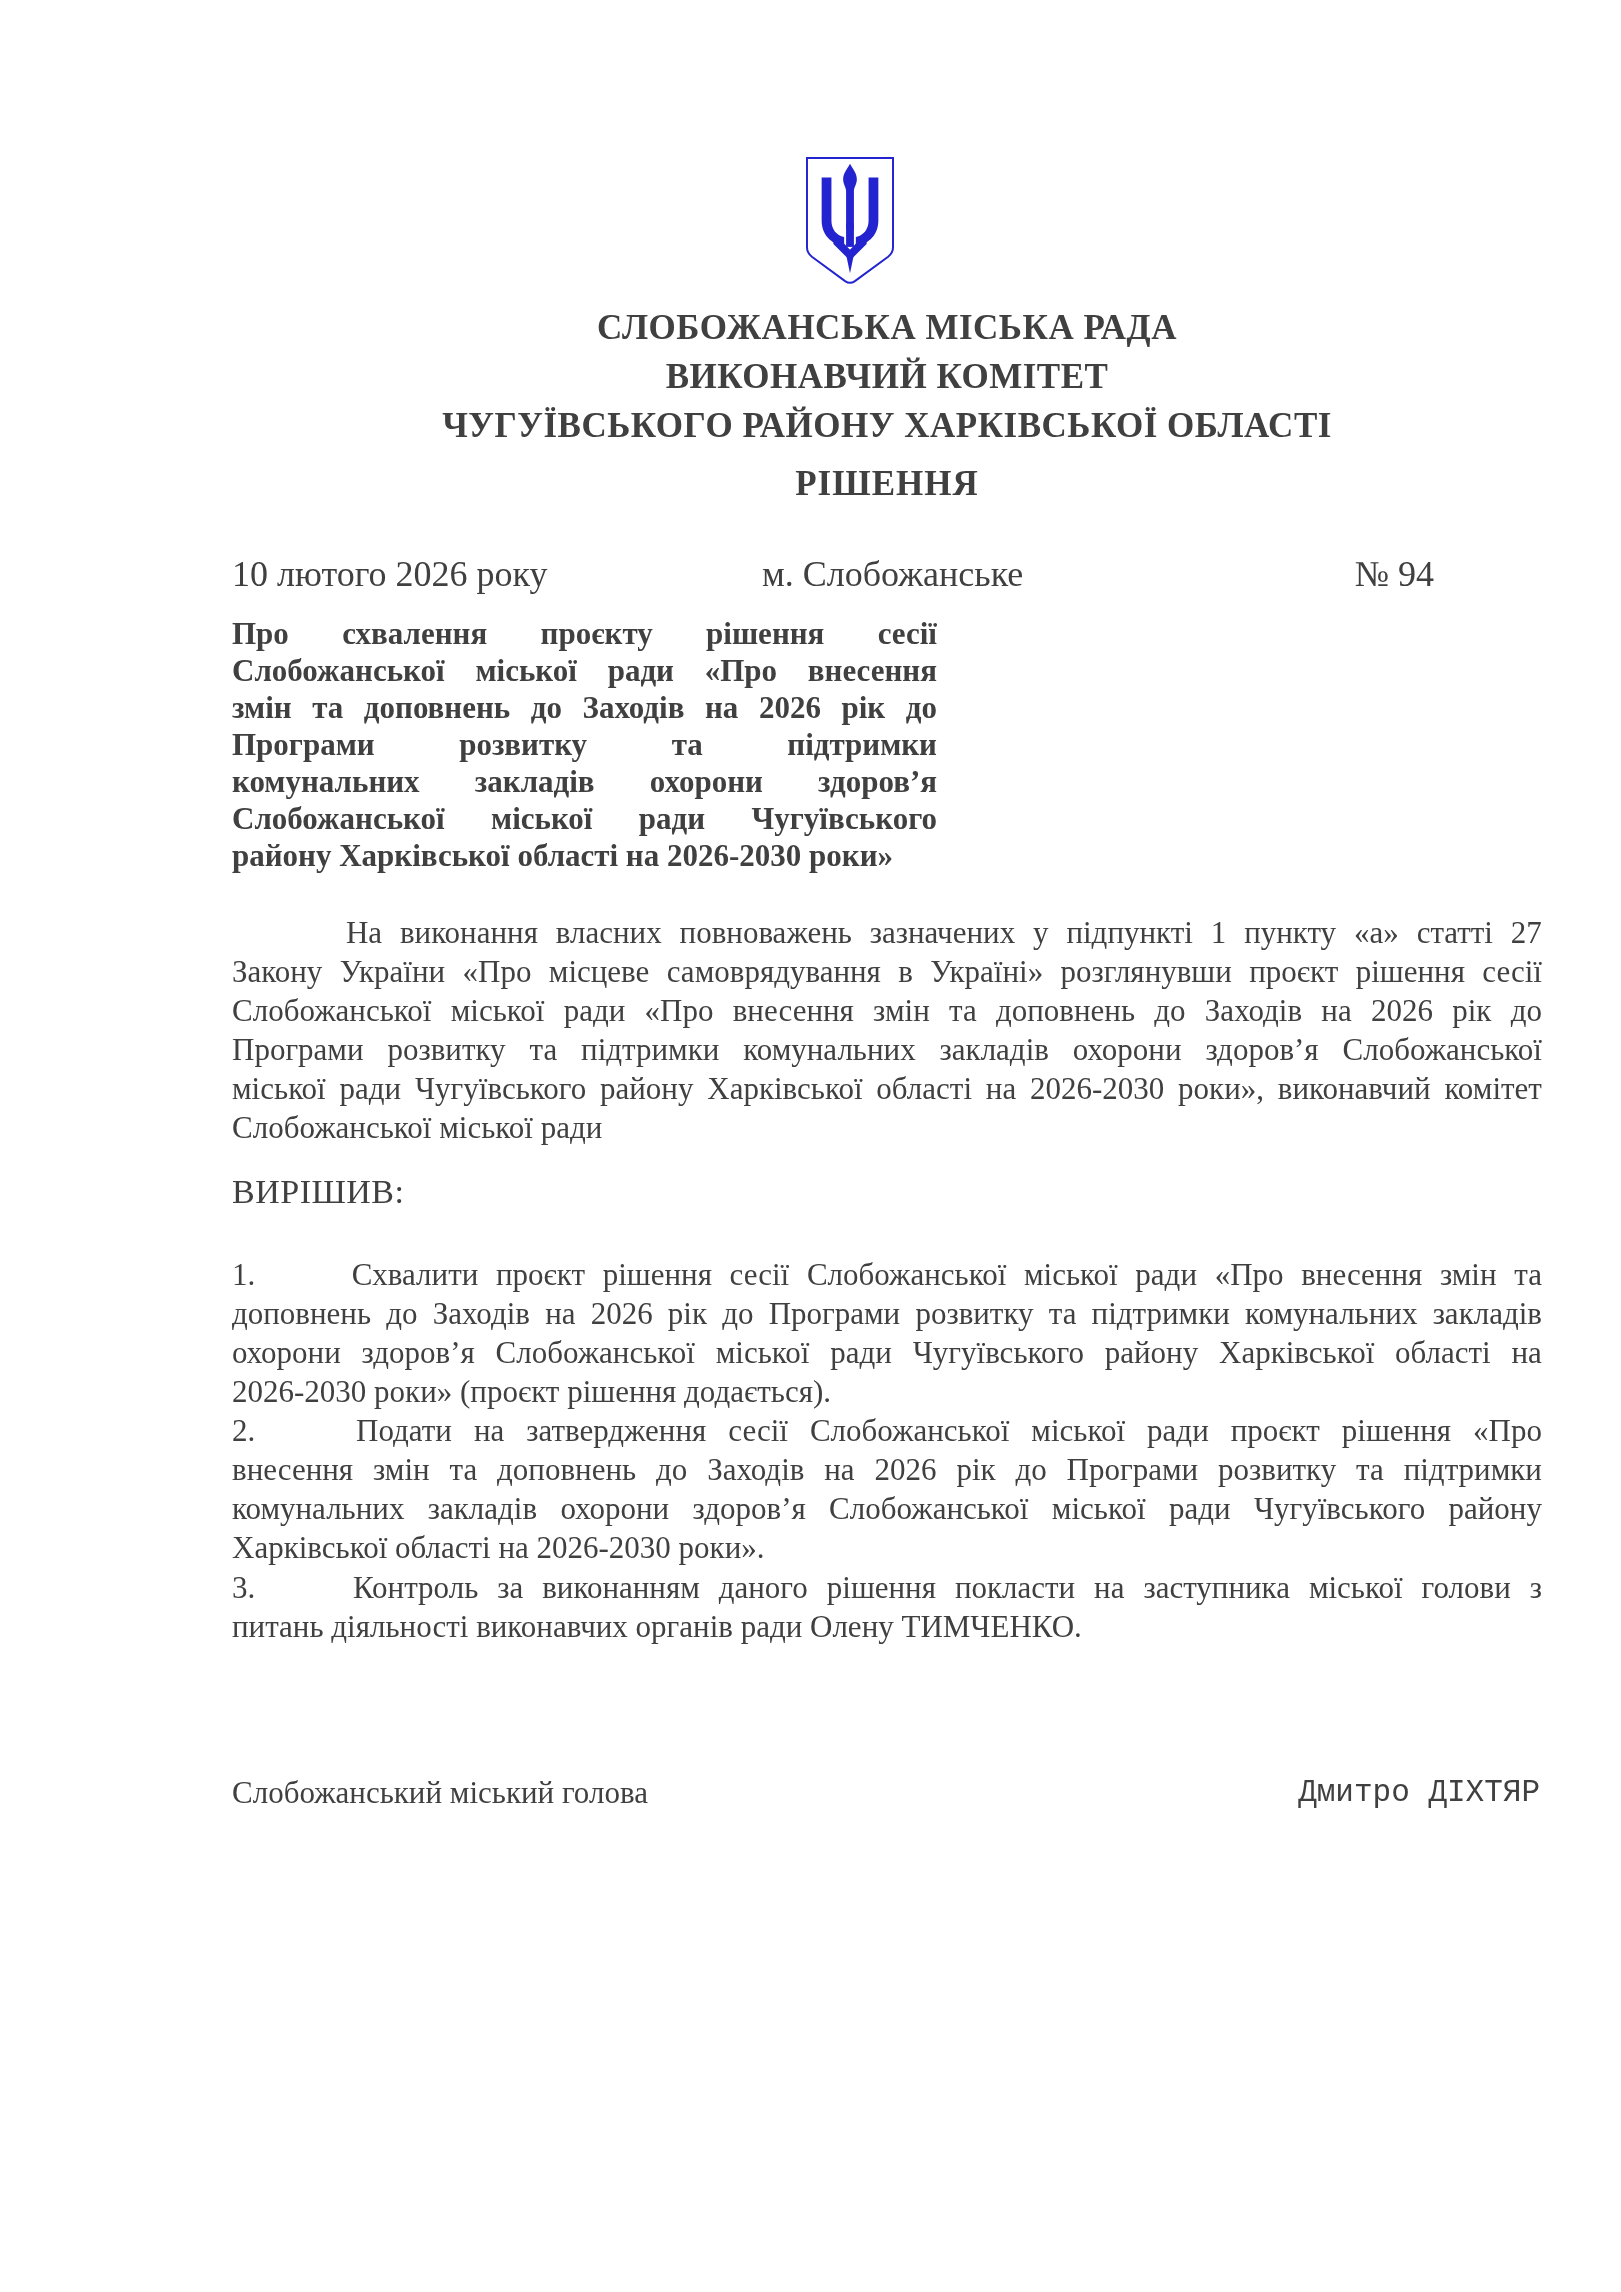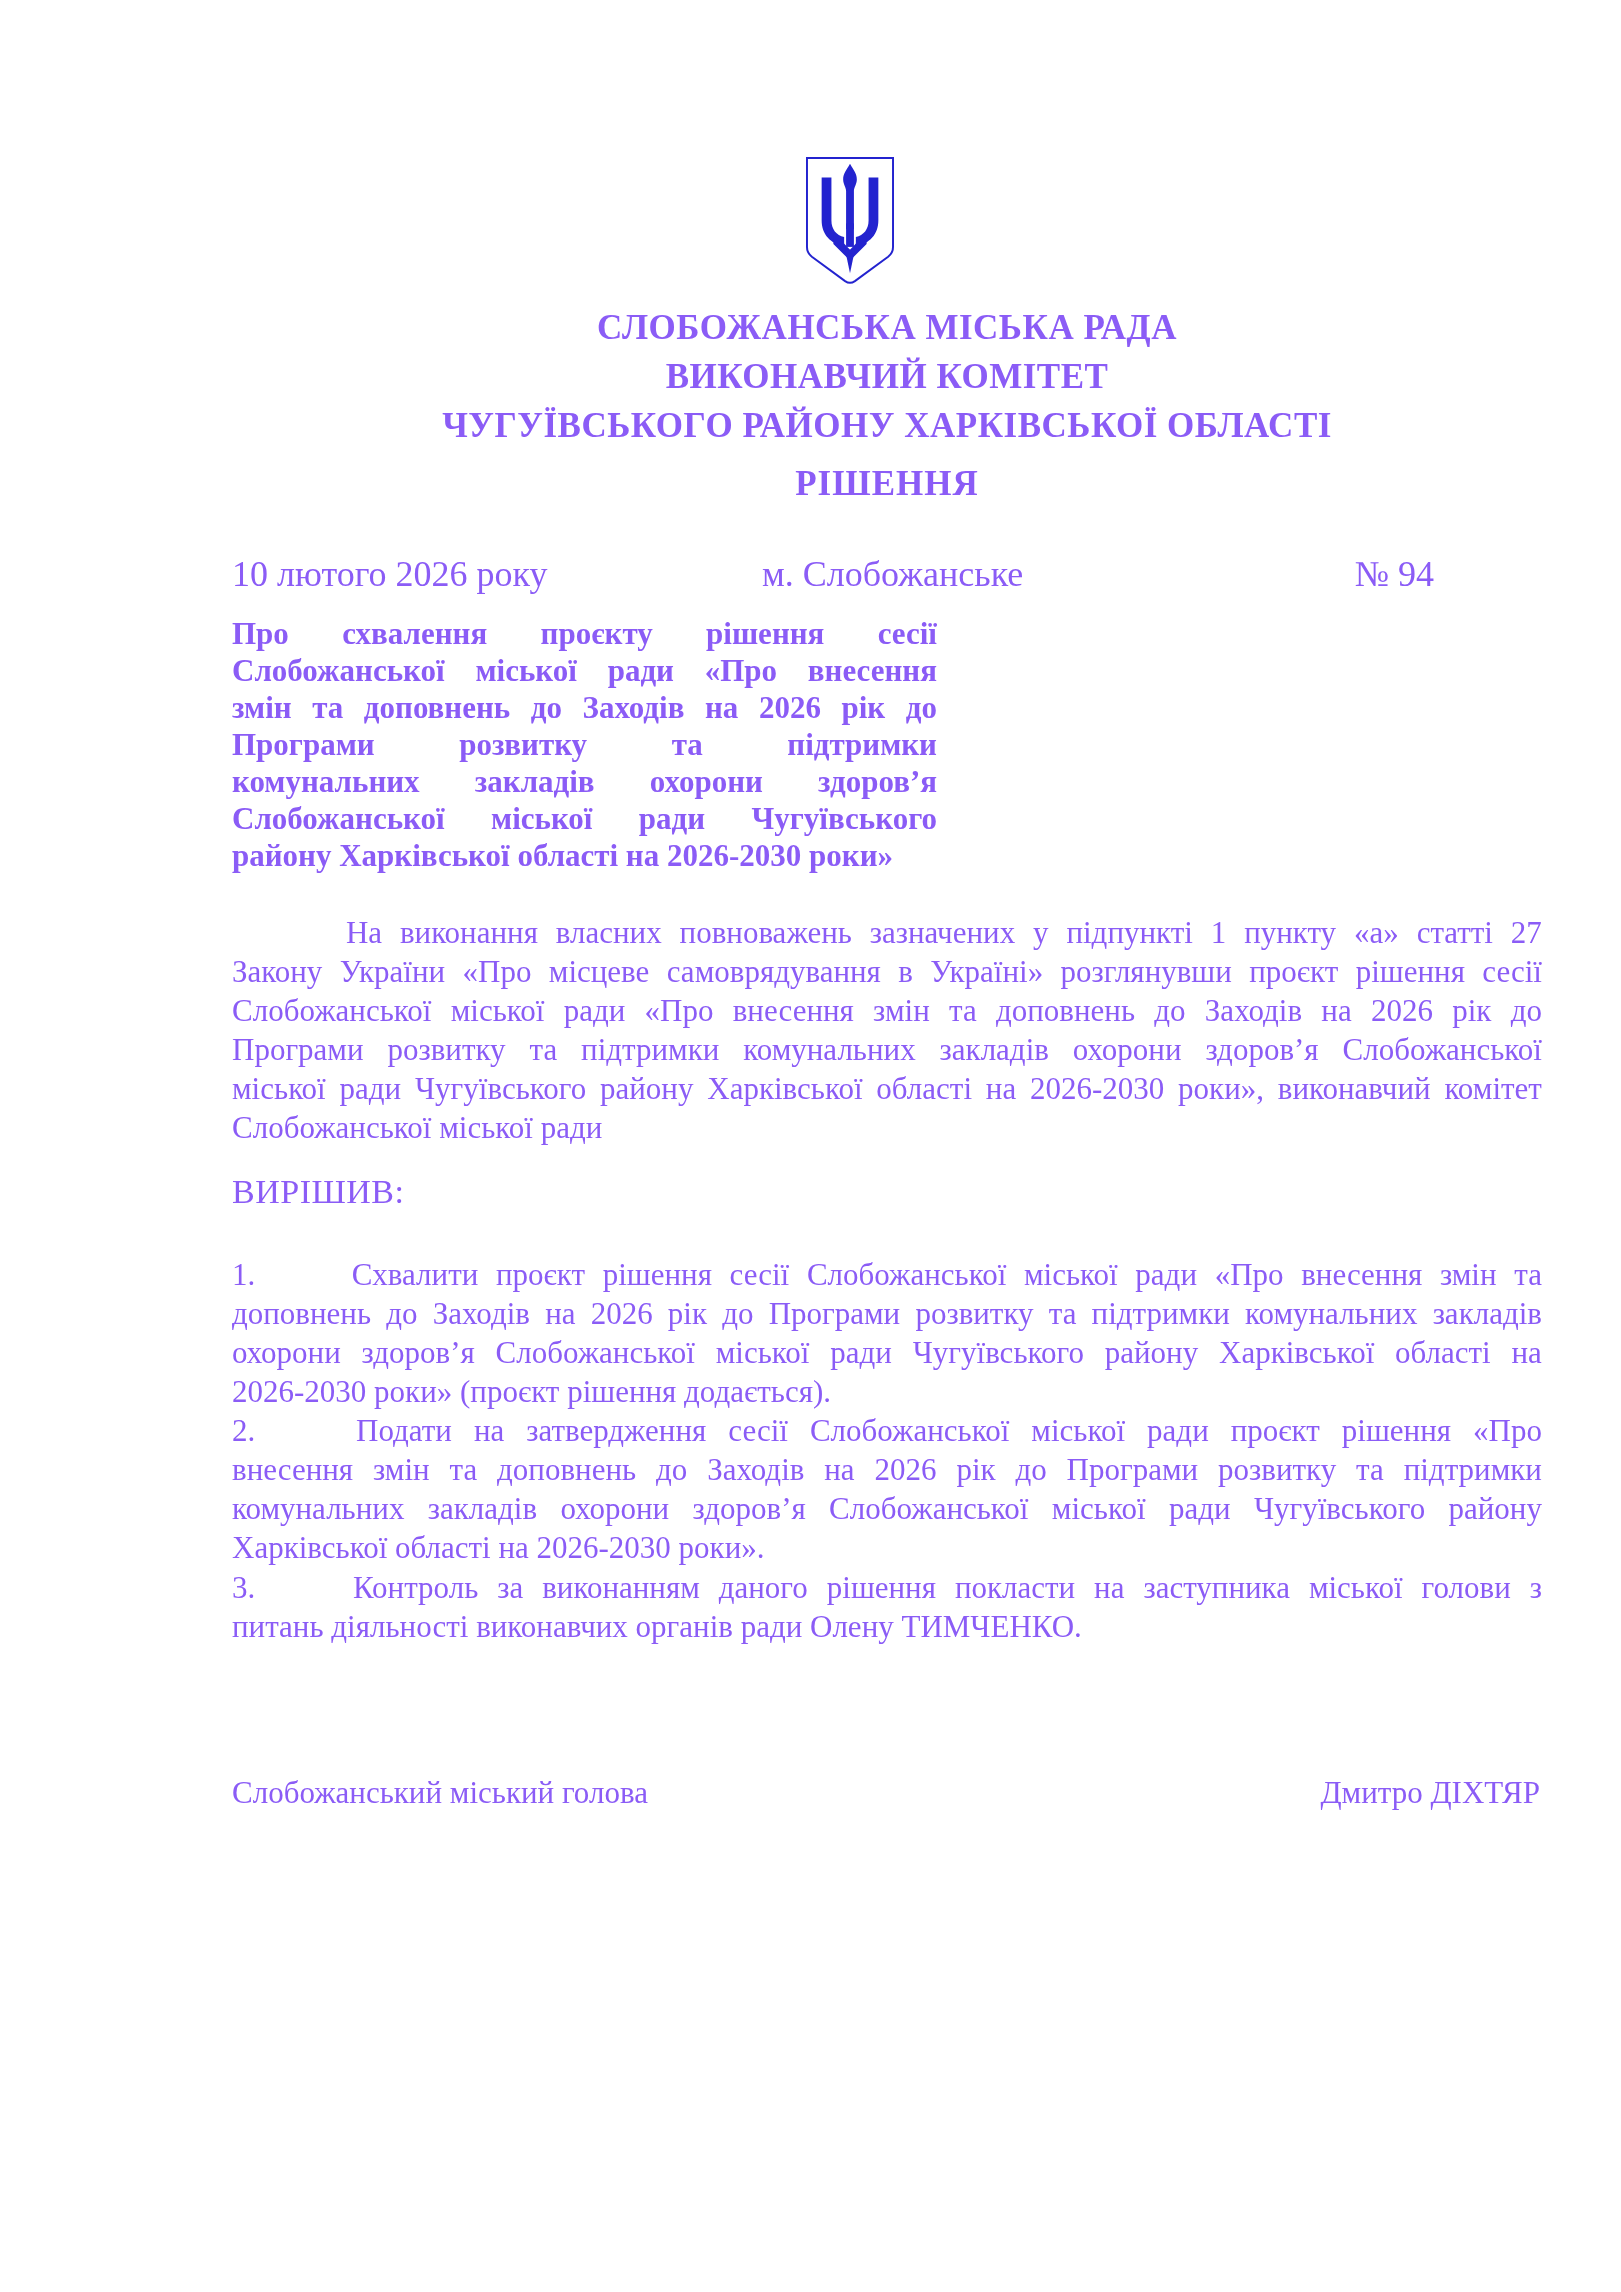--- a/index.html
+++ b/index.html
@@ -8,7 +8,7 @@
     width:1621px;height:2293px;
     background:#ffffff;
     font-family:"Liberation Serif","DejaVu Serif",serif;
-    color:#8b5cf6;
+    color:#404040;
     overflow:hidden;
   }
   .emblem{position:absolute;left:804px;top:155px;width:92px;height:131px;}

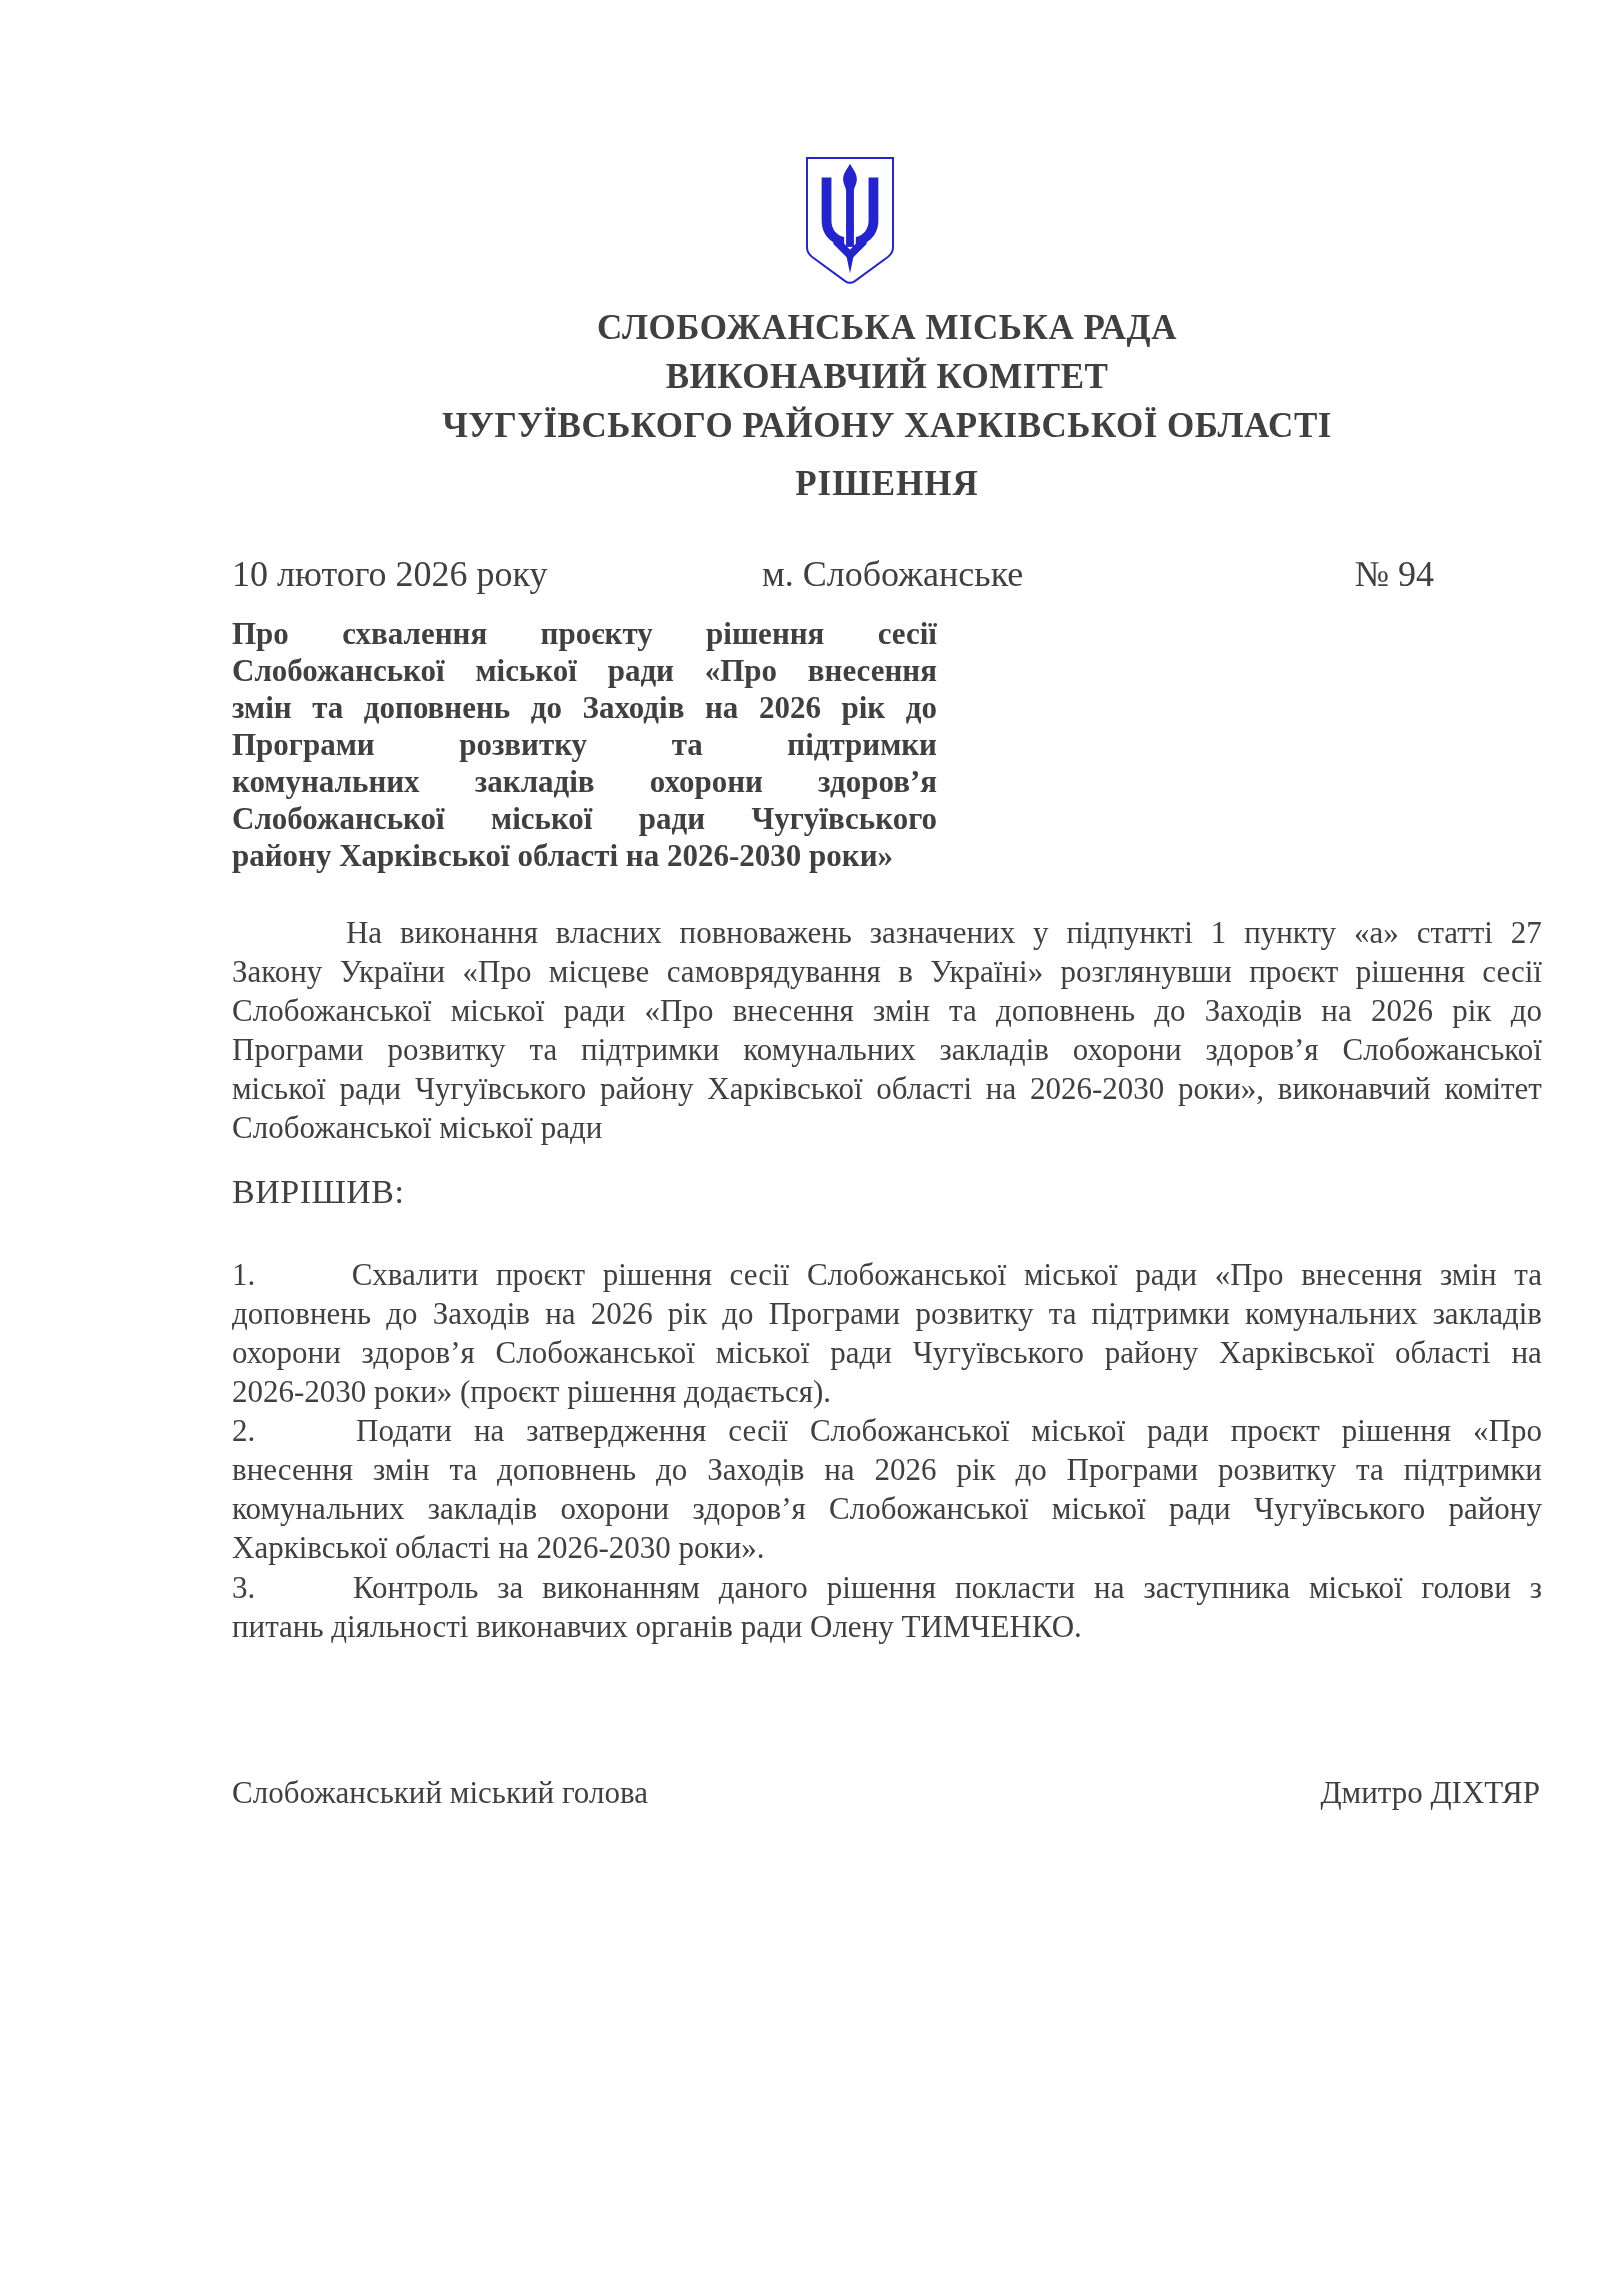--- a/index.html
+++ b/index.html
@@ -60,7 +60,7 @@
     font-size:31px;line-height:39px;
   }
   .signer-title{position:absolute;left:0;top:0;white-space:nowrap;}
-  .signer-name{position:absolute;right:2px;top:0;white-space:nowrap;}
+  .signer-name{position:absolute;right:2px;top:0;white-space:nowrap;font-family:Liberation Mono, monospace;}
 
   
   .jl{display:flex;justify-content:space-between;}

